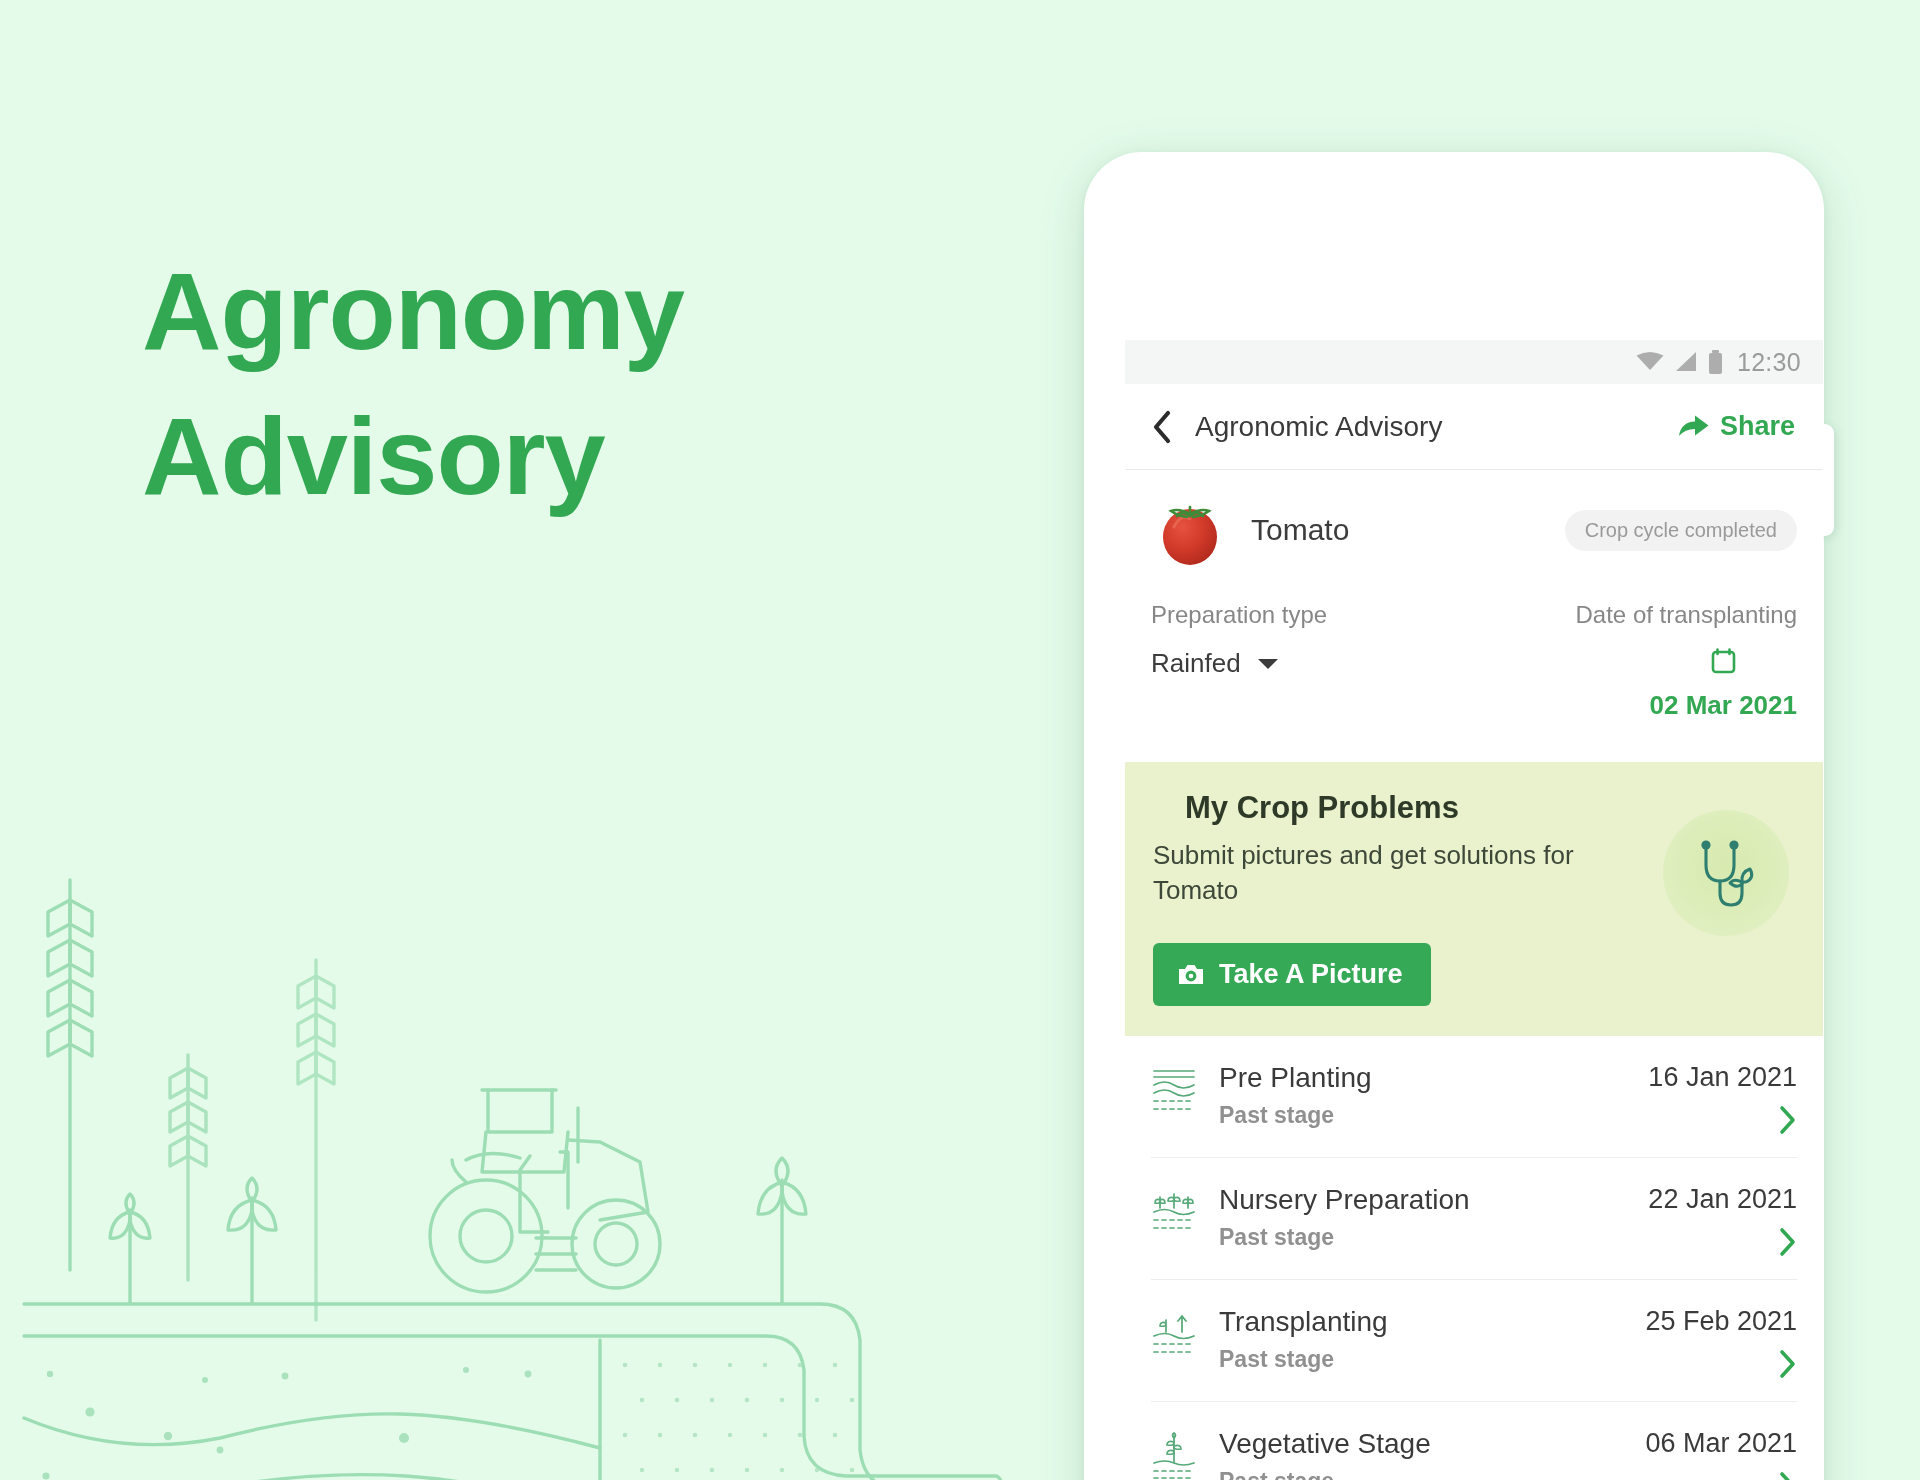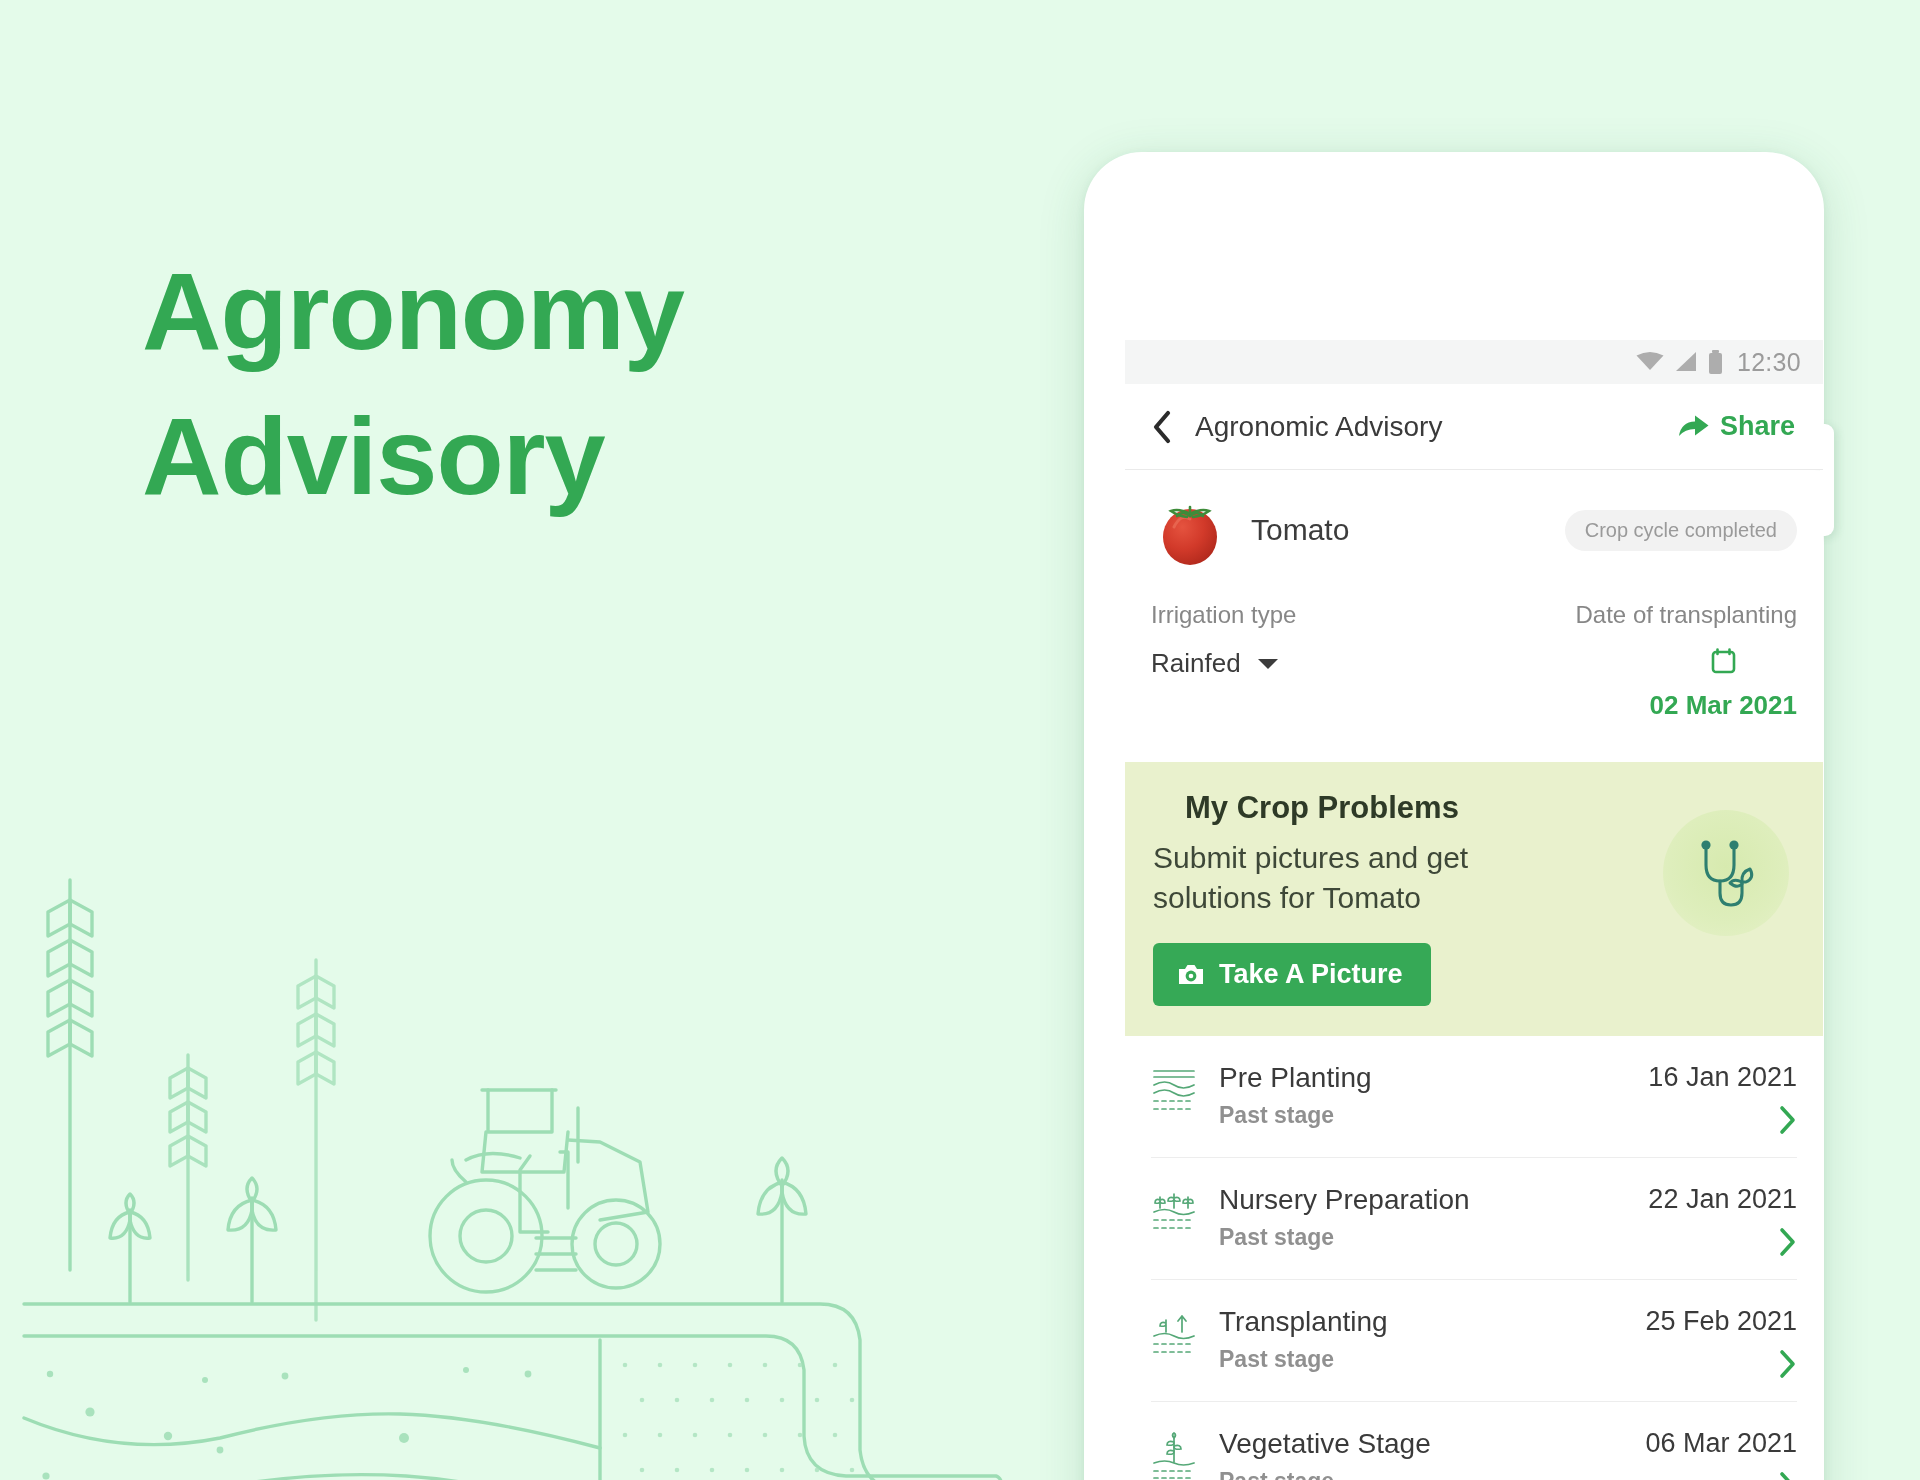--- a/index.html
+++ b/index.html
@@ -509,7 +509,7 @@
 
   <div id="meta-row">
     <div class="meta-col">
-      <span class="meta-label">Irrigation type</span>
+      <span class="meta-label">Preparation type</span>
       <span class="meta-value">
         <span>Rainfed</span>
         <svg width="22" height="14" viewBox="0 0 22 14">

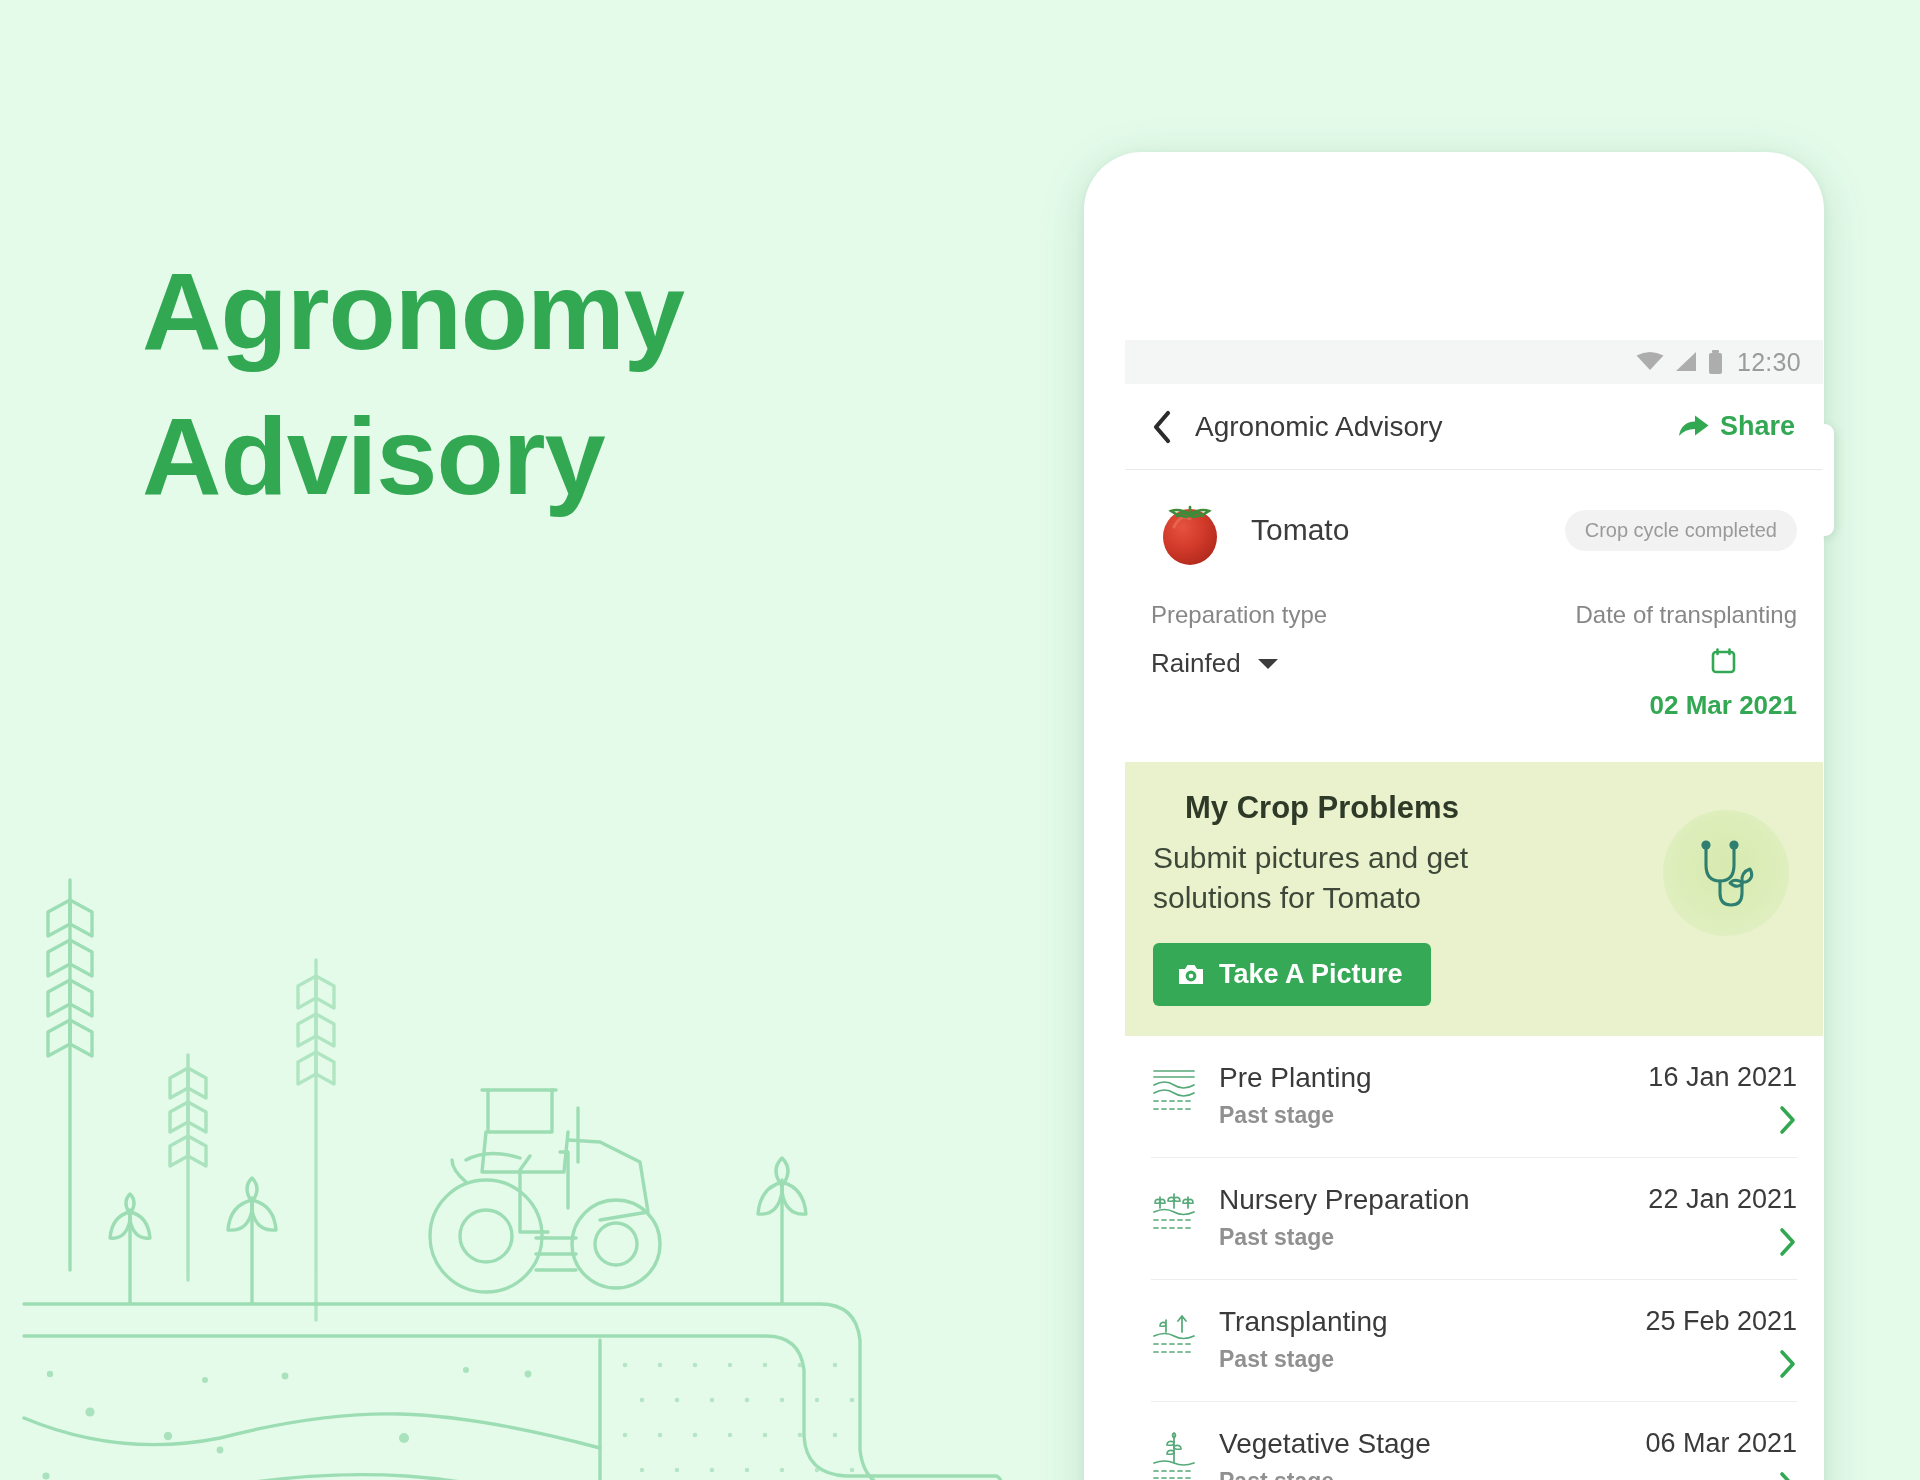--- a/index.html
+++ b/index.html
@@ -168,7 +168,7 @@
   }
   #card-title { font-size: 31px; font-weight: 700; color: #2E3A27; margin-left: 32px; }
   #card-sub {
-    font-size: 30px; color: #3E4838;
+    font-size: 26px; color: #3E4838;
     margin-top: 12px; line-height: 1.33;
     max-width: 440px;
   }

